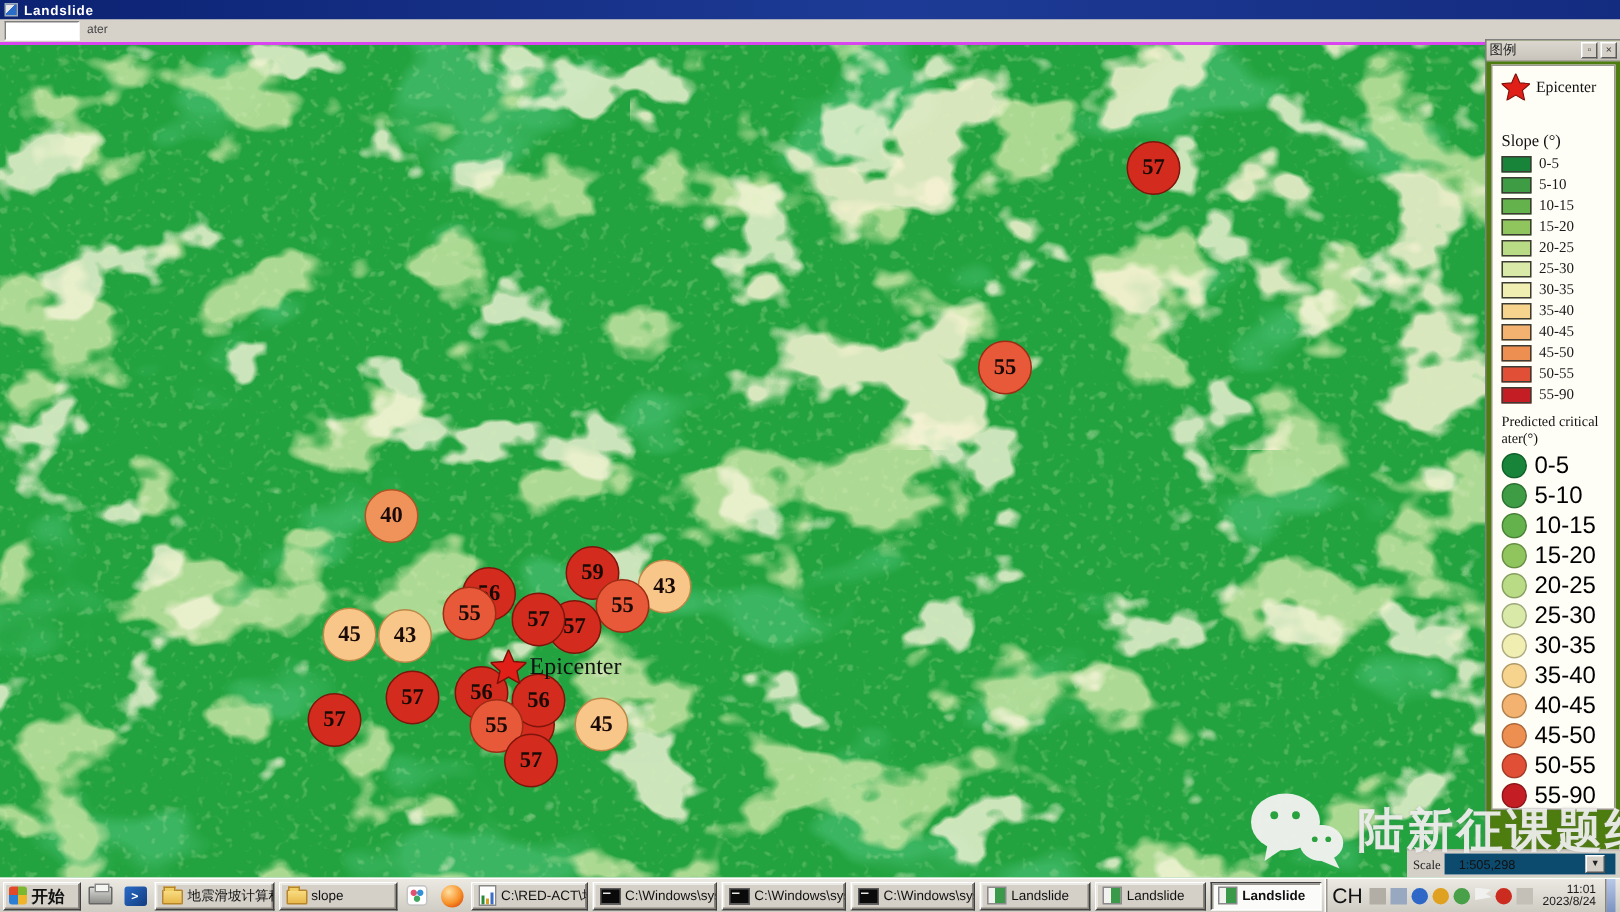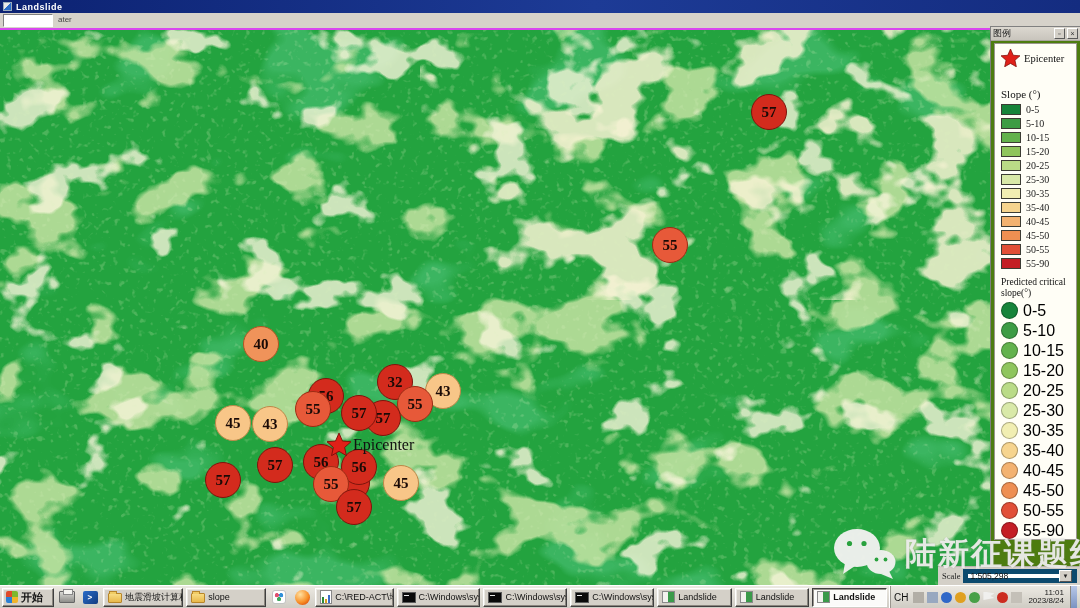--- a/index.html
+++ b/index.html
@@ -259,7 +259,7 @@
         </div>
       <div class="pred-title">
         <div>Predicted critical</div>
-        <div>slope(°)</div>
+        <div>ater(°)</div>
       </div>
       <div id="pred-rows">
           <div class="pred-row">

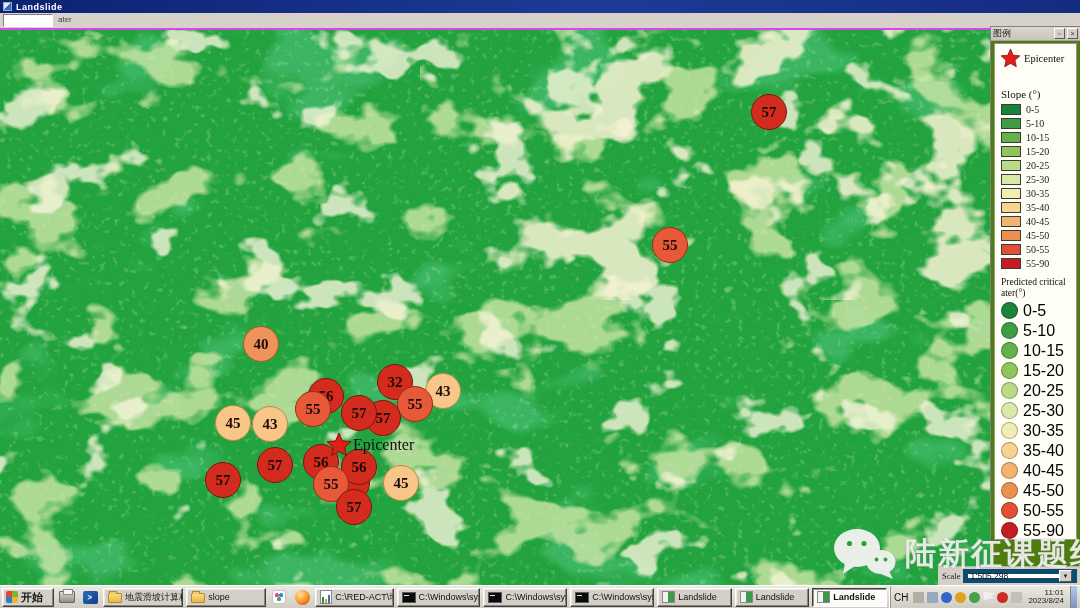--- a/index.html
+++ b/index.html
@@ -166,7 +166,7 @@
         <div class="marker" style="left: 769px; top: 82px; background: rgb(211, 43, 29); border: 1px solid rgb(125, 21, 12);">57</div>
         <div class="marker" style="left: 670px; top: 215px; background: rgb(231, 89, 57); border: 1px solid rgb(156, 44, 20);">55</div>
         <div class="marker" style="left: 261px; top: 314px; background: rgb(240, 147, 90); border: 1px solid rgb(176, 85, 36);">40</div>
-        <div class="marker" style="left: 395px; top: 352px; background: rgb(211, 43, 29); border: 1px solid rgb(125, 21, 12);">32</div>
+        <div class="marker" style="left: 395px; top: 352px; background: rgb(211, 43, 29); border: 1px solid rgb(125, 21, 12);">59</div>
         <div class="marker" style="left: 443px; top: 361px; background: rgb(248, 198, 136); border: 1px solid rgb(188, 136, 72);">43</div>
         <div class="marker" style="left: 326px; top: 366px; background: rgb(211, 43, 29); border: 1px solid rgb(125, 21, 12);">56</div>
         <div class="marker" style="left: 313px; top: 379px; background: rgb(231, 89, 57); border: 1px solid rgb(156, 44, 20);">55</div>

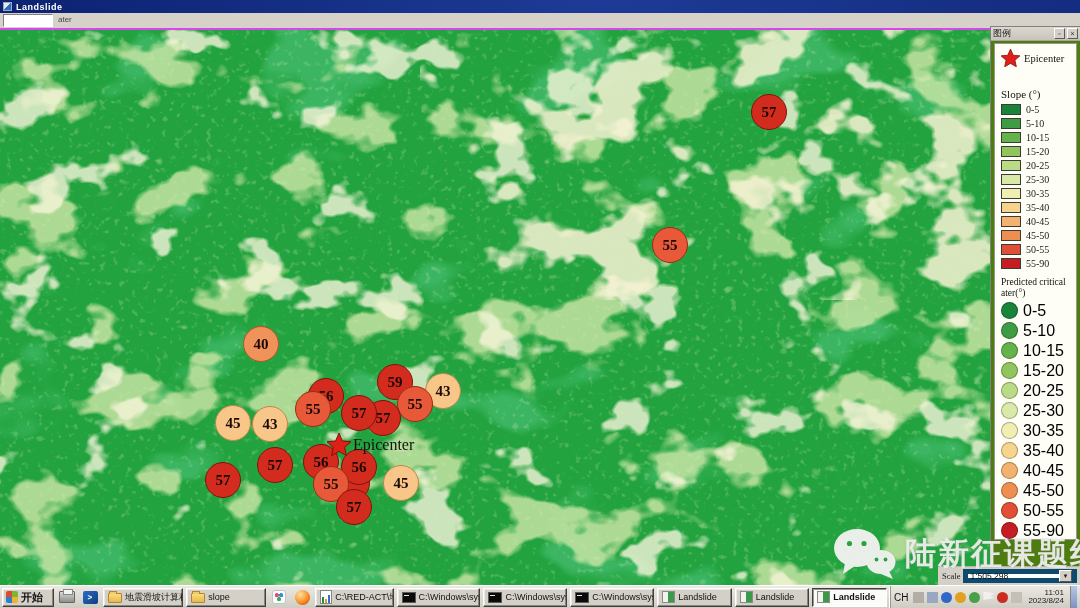--- a/index.html
+++ b/index.html
@@ -56,7 +56,7 @@
   #scale-strip { position:absolute; top:566px; right:0; width:142px; height:19px; background:#d4d0c8;
     display:flex; align-items:center; gap:3px; padding:0 3px 0 4px; border-top:1px solid #b8b4ac; }
   #scale-label { font-size:8.5px; color:#222; font-family:"Liberation Serif", serif; }
-  #scale-combo { flex:1; height:14px; background:#fff; border:5px solid #0c4a6e;
+  #scale-combo { flex:1; height:14px; background:#fff; border:7px solid #0c4a6e;
     display:flex; align-items:center; }
   #scale-value { flex:1; font-size:8.5px; color:#111; padding-left:2px; white-space:nowrap; }
   #scale-drop { width:13px; height:12px; background:#d4d0c8; border:1px solid; border-color:#fff #555 #555 #fff;

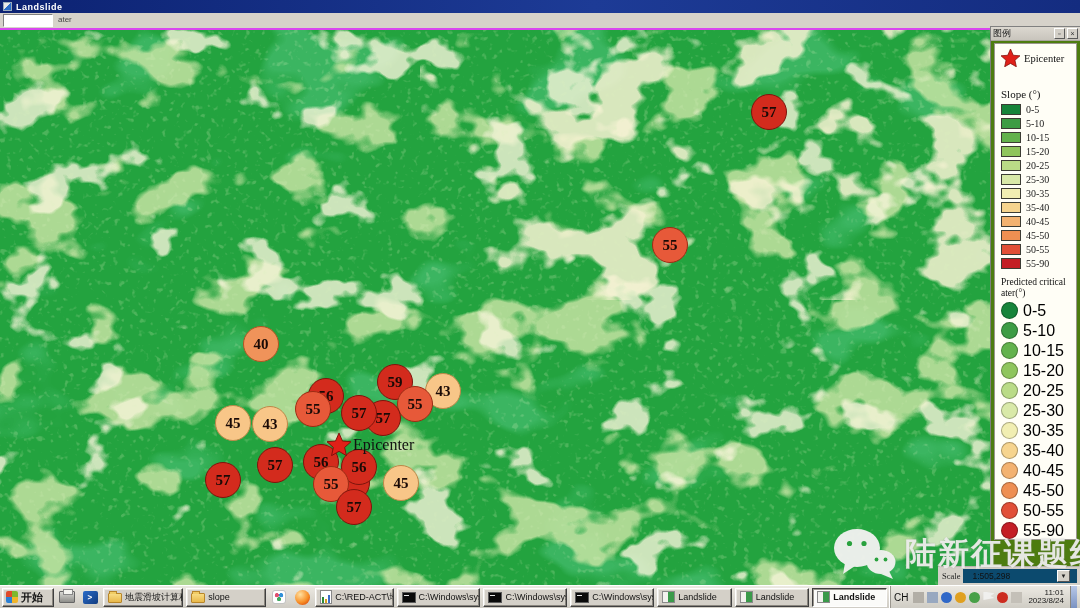--- a/index.html
+++ b/index.html
@@ -108,7 +108,7 @@
 
   #tray { margin-left:auto; display:flex; align-items:center; gap:3px; height:23px; padding:0 1px;
     border-left:1px solid #9a968e; box-shadow:-1px 0 0 #fff; flex:none; }
-  #tray-lang { font-size:10px; color:#111; padding:0 2px; }
+  #tray-lang { font-size:14px; color:#111; padding:0 2px; }
   .tray-ico { width:11px; height:11px; flex:none; }
   .tray-ico.circle { border-radius:50%; }
   .tray-ico.flag { clip-path:polygon(0 0,100% 15%,65% 40%,100% 60%,0 78%,0 100%,0 0); }

